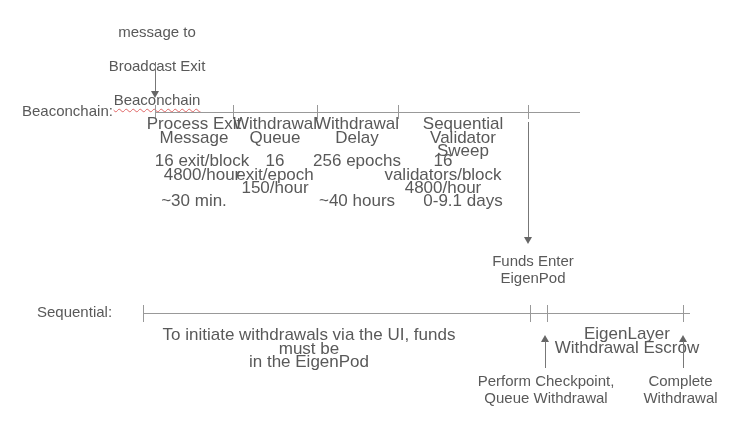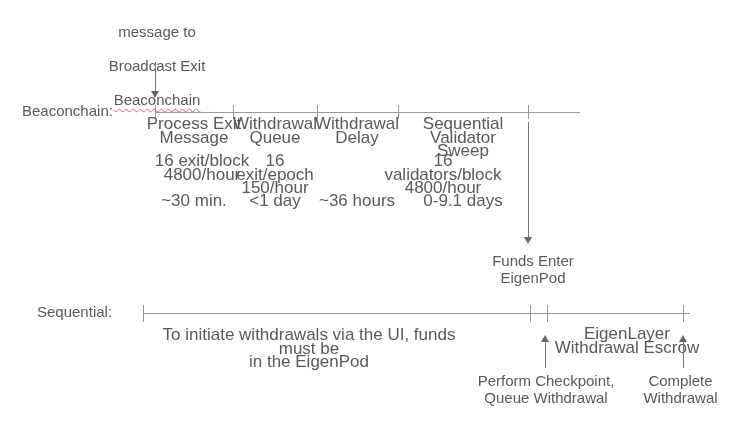--- a/index.html
+++ b/index.html
@@ -105,6 +105,7 @@
 
   <div class="txt small" style="left:307px; top:117px; width:100px;">Withdrawal
 Delay</div>
+  <div class="txt small" style="left:307px; top:154px; width:100px;">256 epochs</div>
   <div class="txt small" style="left:307px; top:194px; width:100px;">~36 hours</div>
 
   <div class="txt small" style="left:398px; top:117px; width:130px;">Sequential Validator

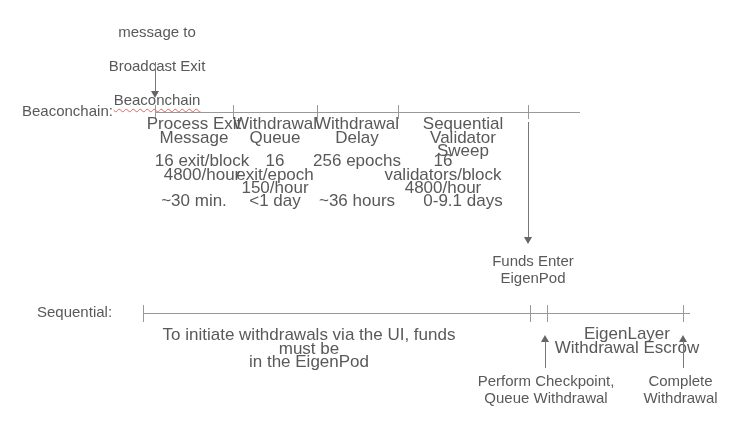--- a/index.html
+++ b/index.html
@@ -101,7 +101,6 @@
 Queue</div>
   <div class="txt small" style="left:225px; top:154px; width:100px;">16 exit/epoch
 150/hour</div>
-  <div class="txt small" style="left:225px; top:194px; width:100px;">&lt;1 day</div>
 
   <div class="txt small" style="left:307px; top:117px; width:100px;">Withdrawal
 Delay</div>

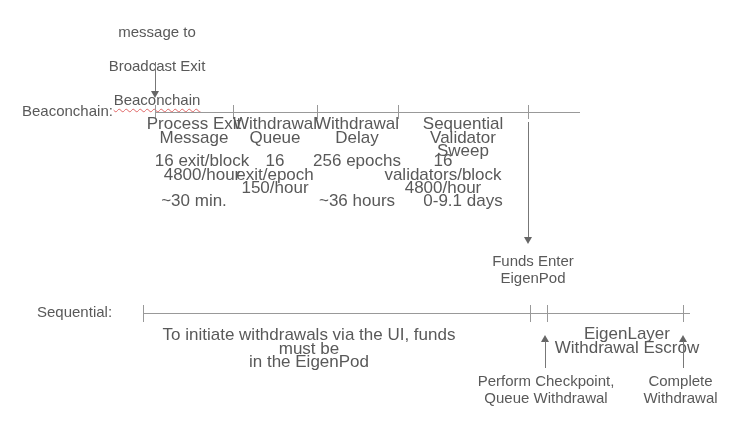--- a/index.html
+++ b/index.html
@@ -105,7 +105,7 @@
   <div class="txt small" style="left:307px; top:117px; width:100px;">Withdrawal
 Delay</div>
   <div class="txt small" style="left:307px; top:154px; width:100px;">256 epochs</div>
-  <div class="txt small" style="left:307px; top:194px; width:100px;">~36 hours</div>
+  <div class="txt small" style="left:307px; top:194px; width:100px;">~40 hours</div>
 
   <div class="txt small" style="left:398px; top:117px; width:130px;">Sequential Validator
 Sweep</div>

